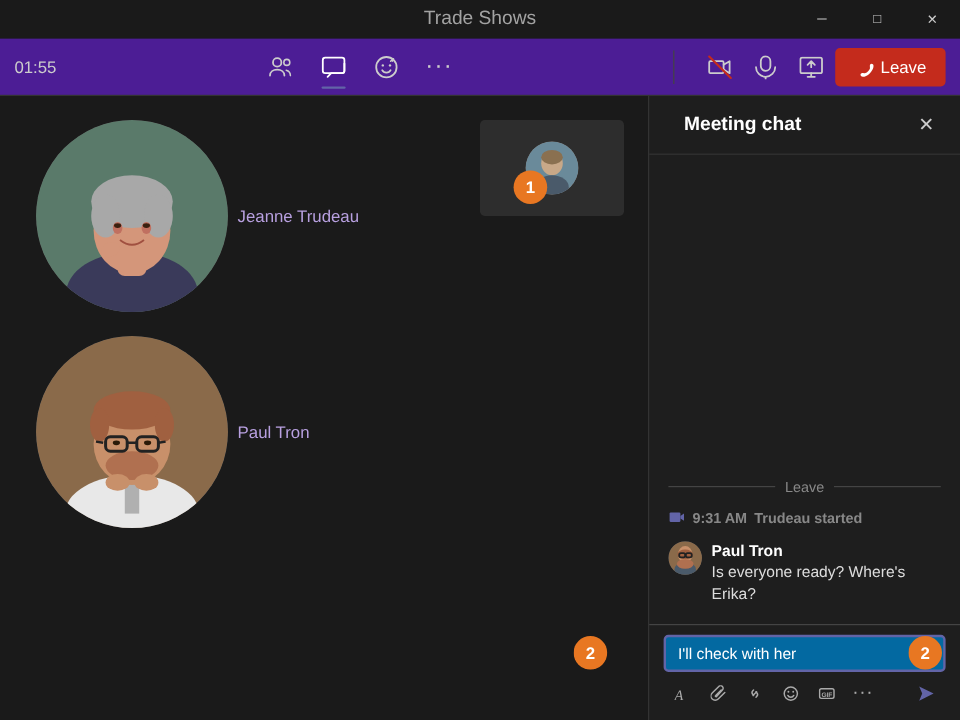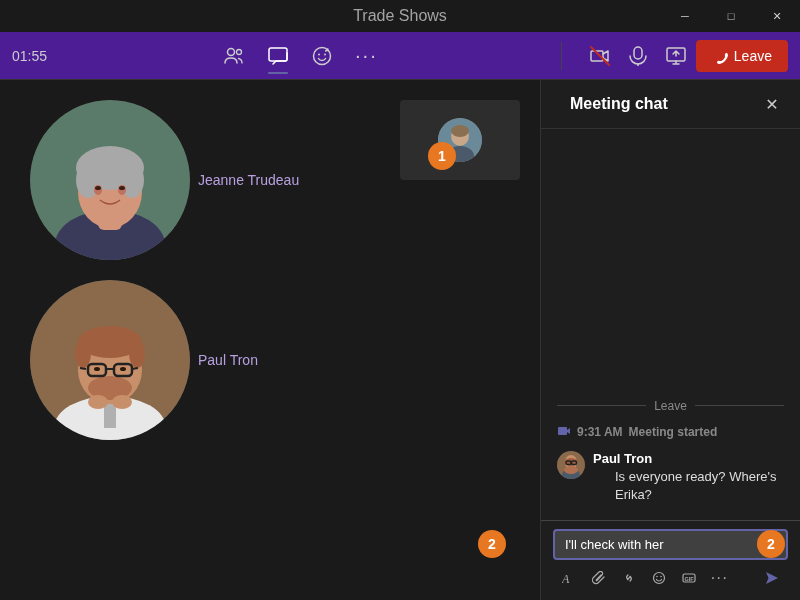--- a/index.html
+++ b/index.html
@@ -586,7 +586,7 @@
           <path d="M10 5l3-2v6l-3-2" fill="#6264a7"></path>
         </svg>
         <span>9:31 AM</span>
-        <span>Meeting started</span>
+        <span>Trudeau started</span>
       </div>
 
       <div class="chat-message">

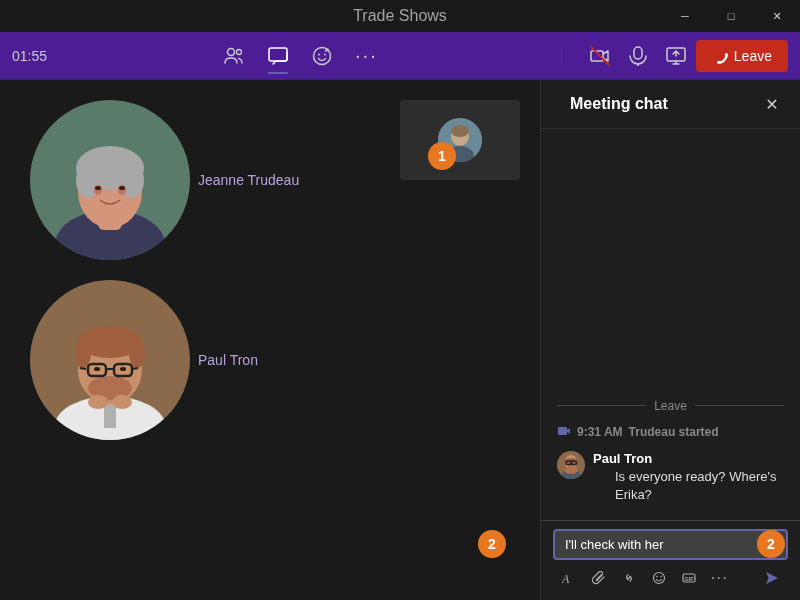--- a/index.html
+++ b/index.html
@@ -324,7 +324,6 @@
       font-size: 13px;
       color: #ddd;
       line-height: 1.4;
-      margin-left: 22px;
     }
 
     

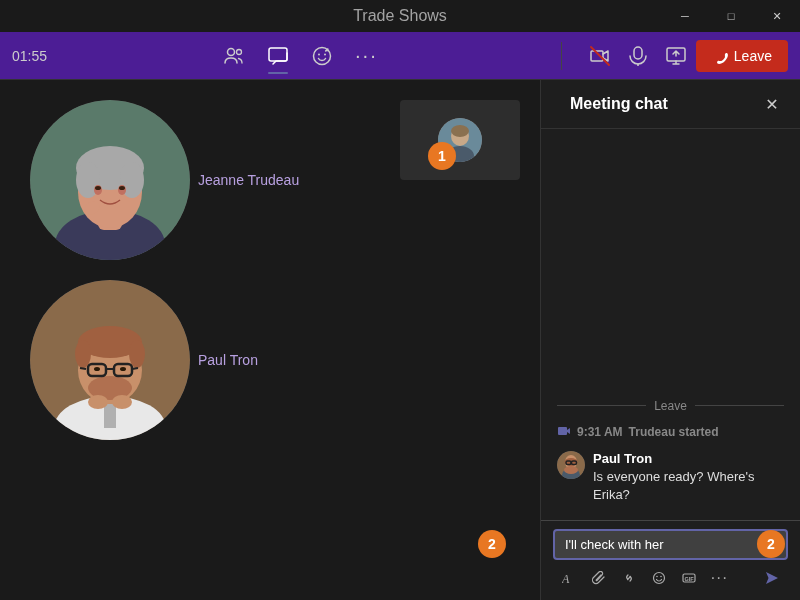--- a/index.html
+++ b/index.html
@@ -333,7 +333,7 @@
     }
 
     .chat-input-wrapper {
-      background: #404040;
+      background: #0369a1;
       border-radius: 4px;
       border: 2px solid #6264a7;
       padding: 6px 10px;

